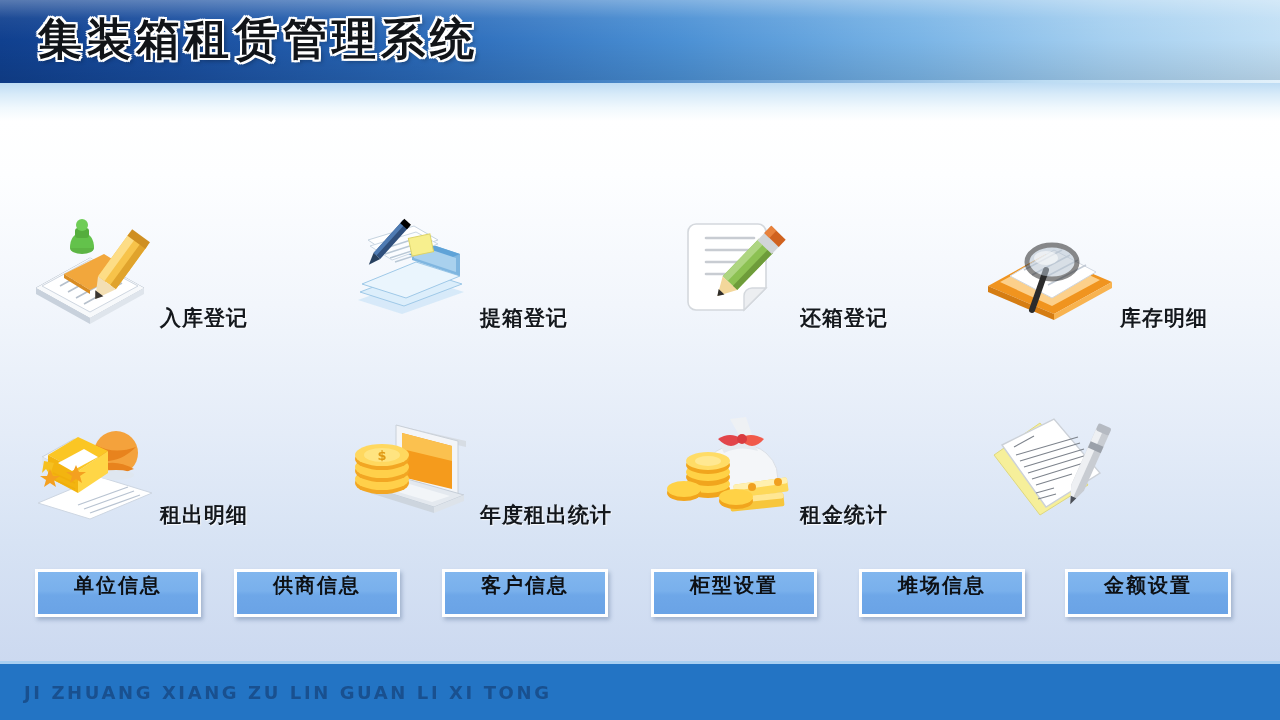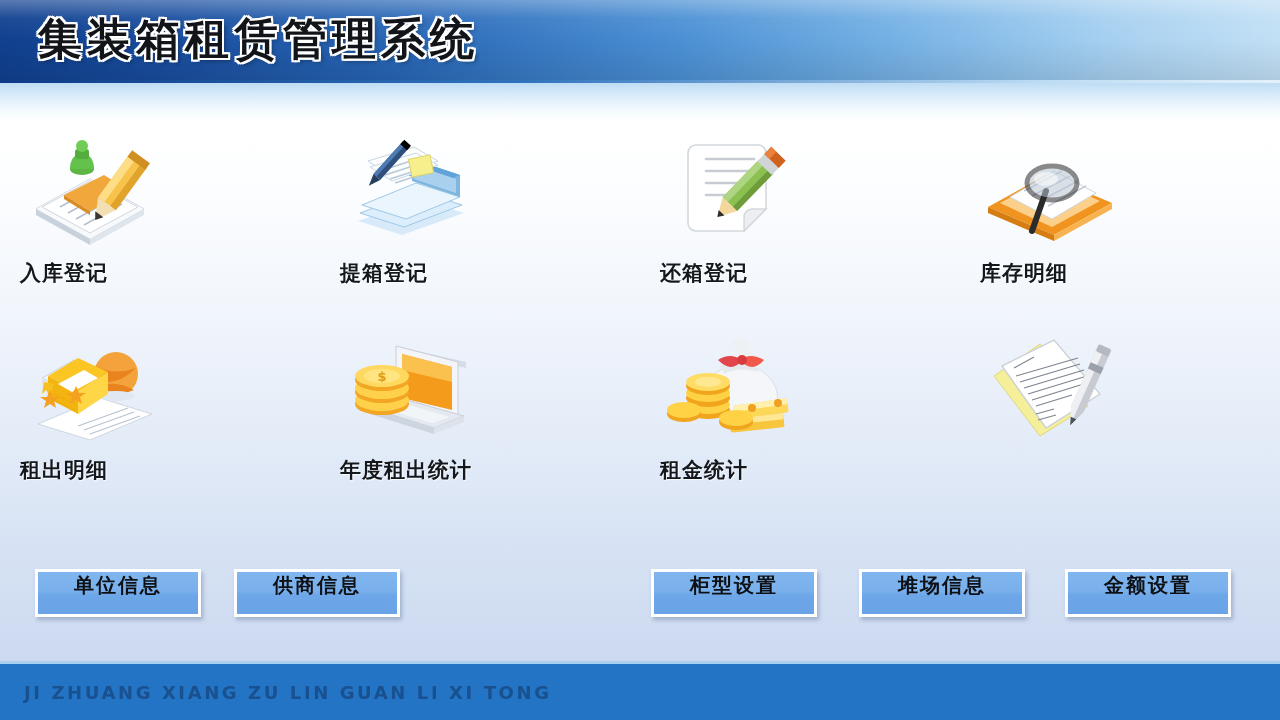--- a/index.html
+++ b/index.html
@@ -110,8 +110,8 @@
     height: 197px;
     margin-left: 20px;
     display: flex;
-    flex-direction: column;
-    align-items: flex-start;
+    flex-direction: row;
+    align-items: flex-end;
     justify-content: flex-start;
     cursor: pointer;
   }

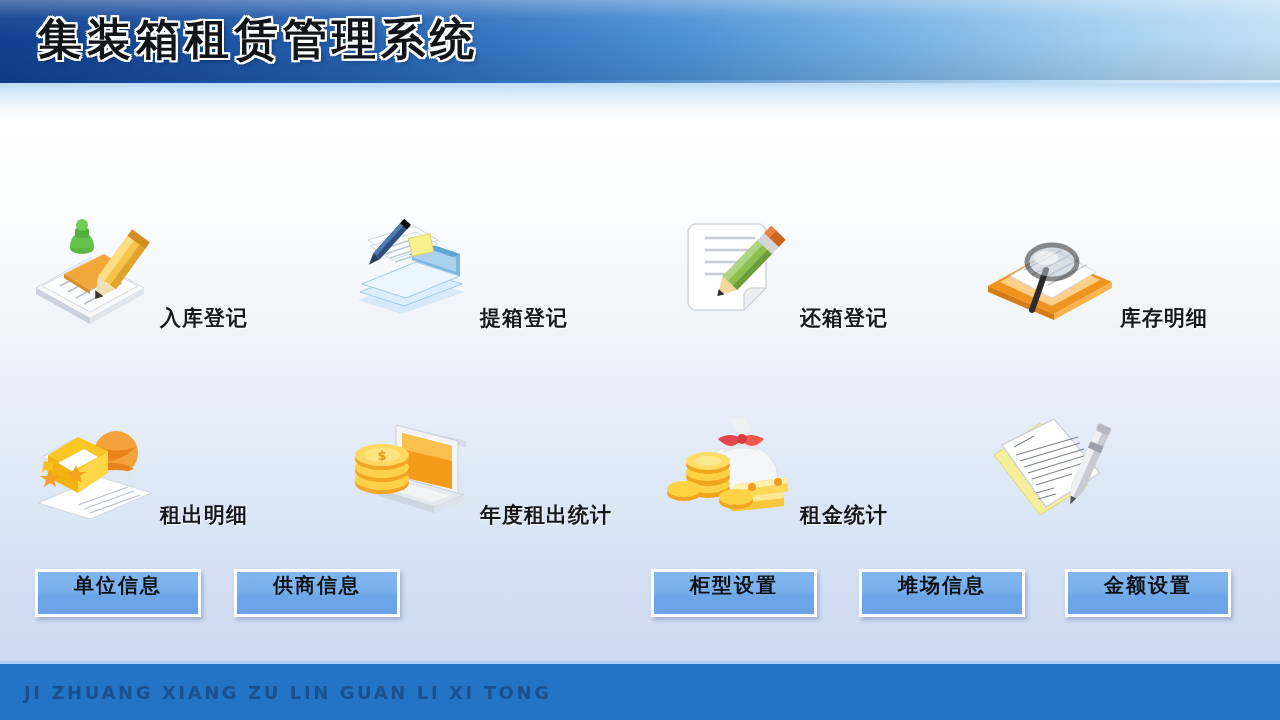--- a/index.html
+++ b/index.html
@@ -461,6 +461,9 @@
       <div class="nav-button" style="left:234px">
           <span>供商信息</span>
         </div>
+      <div class="nav-button" style="left:442px">
+          <span>客户信息</span>
+        </div>
       <div class="nav-button" style="left:651px">
           <span>柜型设置</span>
         </div>

